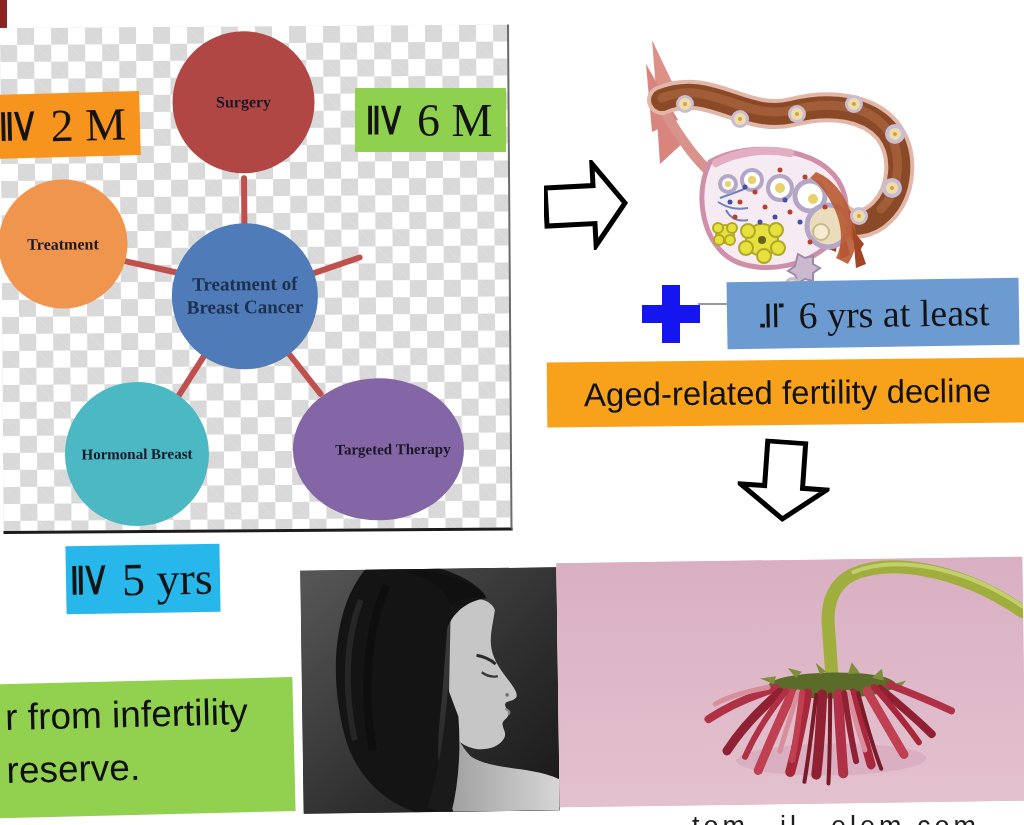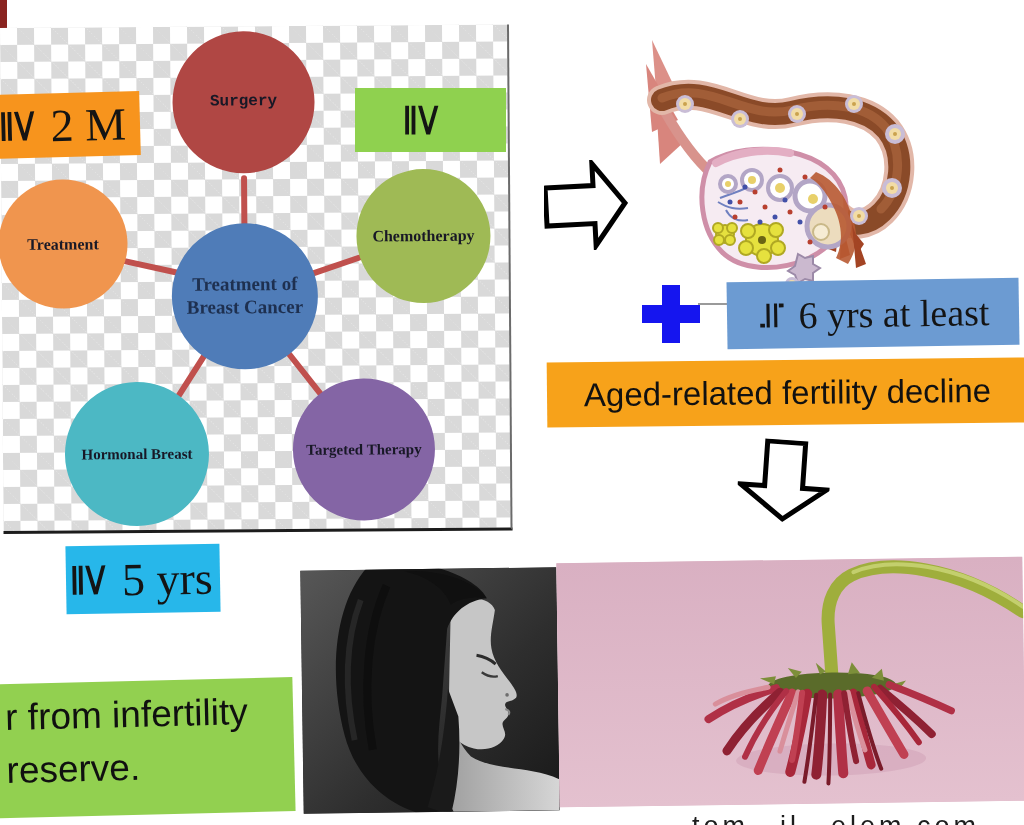--- a/index.html
+++ b/index.html
@@ -24,7 +24,7 @@
     text-align:center;font-family:"Liberation Serif",serif;font-weight:bold;color:#181826;
   }
   .circle span{display:block;max-width:82%;line-height:1.2;}
-  .c-surgery{left:172px;top:5px;width:142px;height:142px;background:#b04744;font-size:16px;font-family:Liberation Mono, monospace;}
+  .c-surgery{left:172px;top:5px;width:142px;height:142px;background:#b04744;font-size:16px;}
   .c-radiation{left:-3px;top:152px;width:129px;height:129px;background:#f0954e;font-size:16px;}
   .c-chemo{left:355px;top:144px;width:134px;height:134px;background:#9fba55;font-size:16px;}
   .c-center{left:170px;top:197px;width:146px;height:146px;background:#4f7cb8;font-size:19px;color:#1e3050;}

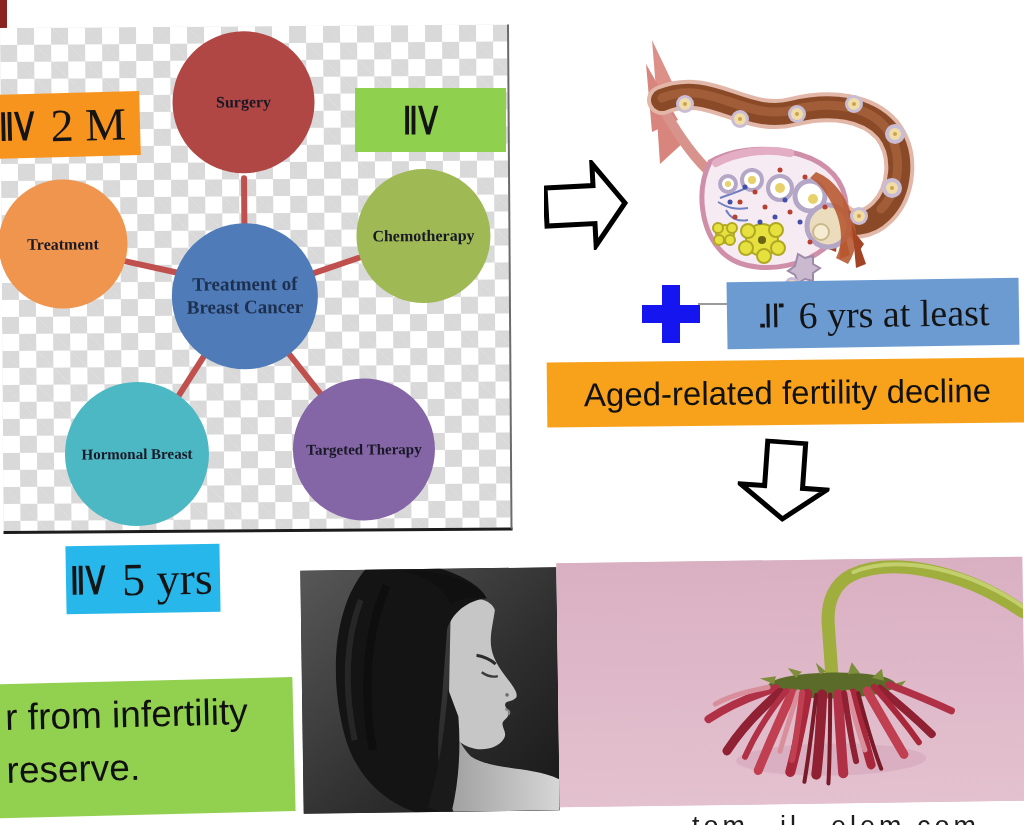--- a/index.html
+++ b/index.html
@@ -114,6 +114,7 @@
 </div>
 <div class="badge b6m">
   <span class="vsym">≧</span>
+  <span>6 M</span>
 </div>
 <div class="badge b5y">
   <span class="vsym">≧</span>

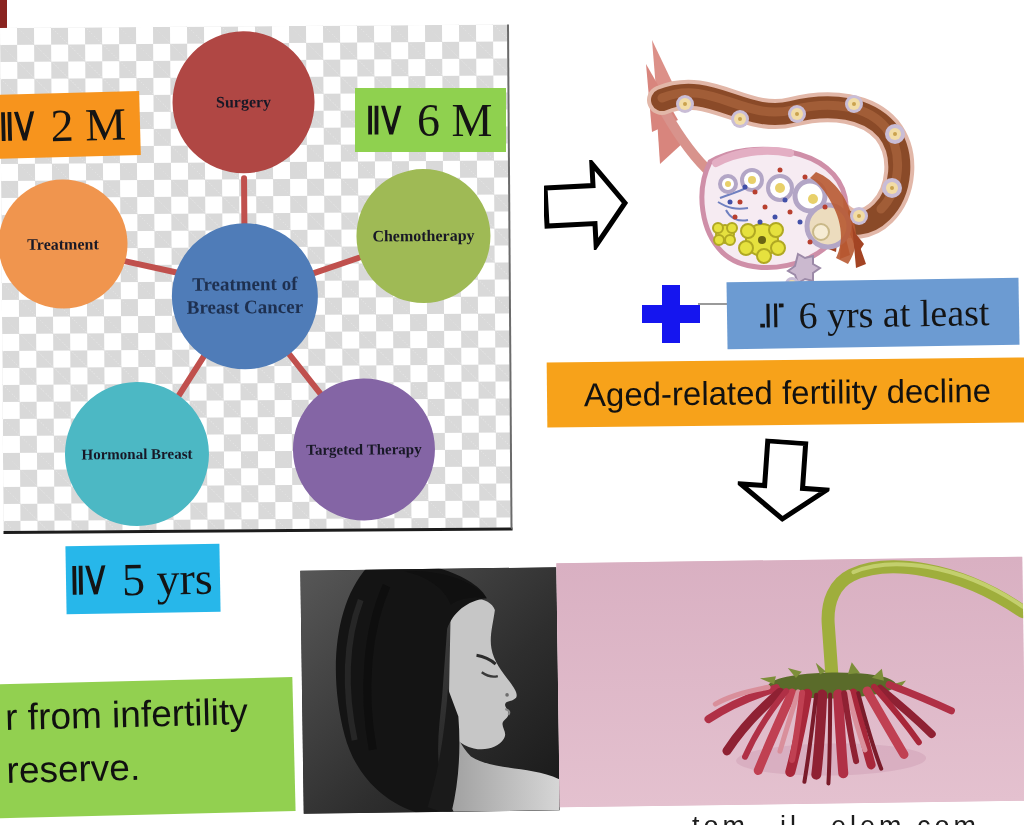--- a/index.html
+++ b/index.html
@@ -93,9 +93,6 @@
     </div>
   <div class="circle c-radiation">
       <span>Treatment</span>
-    </div>
-  <div class="circle c-chemo">
-      <span>Chemotherapy</span>
     </div>
   <div class="circle c-center">
       <span>Treatment of Breast Cancer</span>

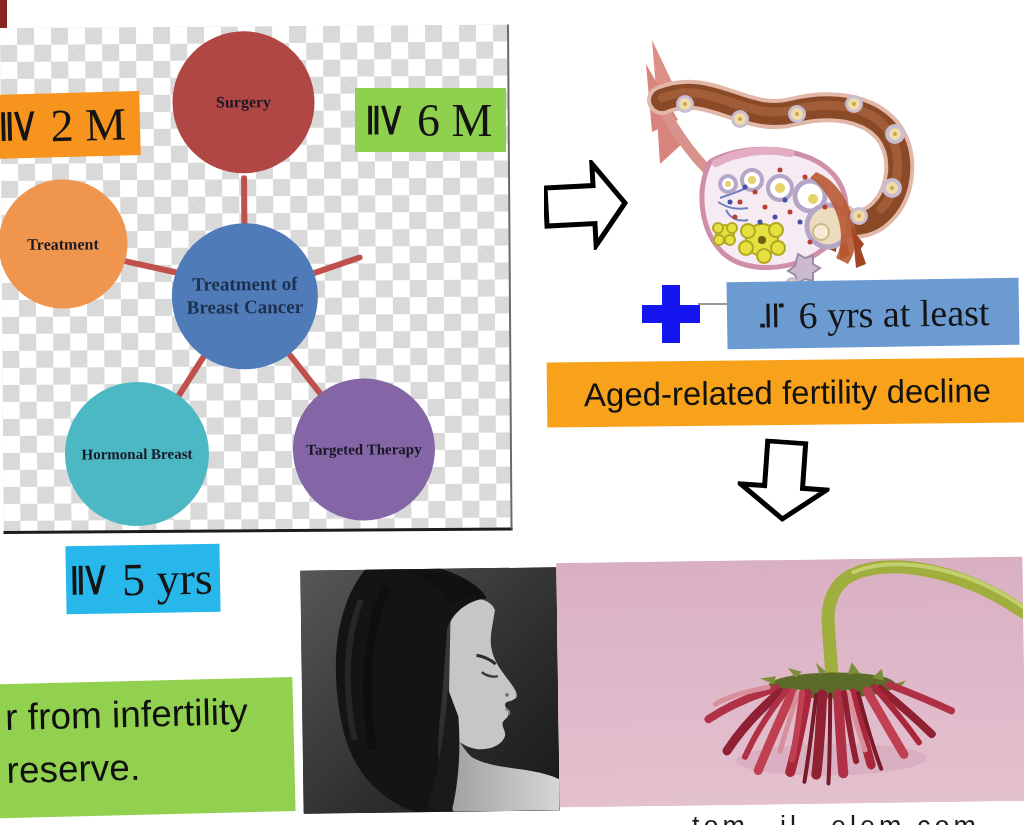--- a/index.html
+++ b/index.html
@@ -29,7 +29,7 @@
   .c-chemo{left:355px;top:144px;width:134px;height:134px;background:#9fba55;font-size:16px;}
   .c-center{left:170px;top:197px;width:146px;height:146px;background:#4f7cb8;font-size:19px;color:#1e3050;}
   .c-hormonal{left:62px;top:355px;width:144px;height:144px;background:#4cb8c4;font-size:15px;}
-  .c-targeted{left:290px;top:353px;width:142px;height:142px;background:#8465a5;font-size:15px;}
+  .c-targeted{left:290px;top:353px;width:142px;height:142px;background:#8465a5;font-size:15px;padding-left:29px;}
   .spokes{position:absolute;left:0;top:0;width:507px;height:503px;}
   
   .badge{

